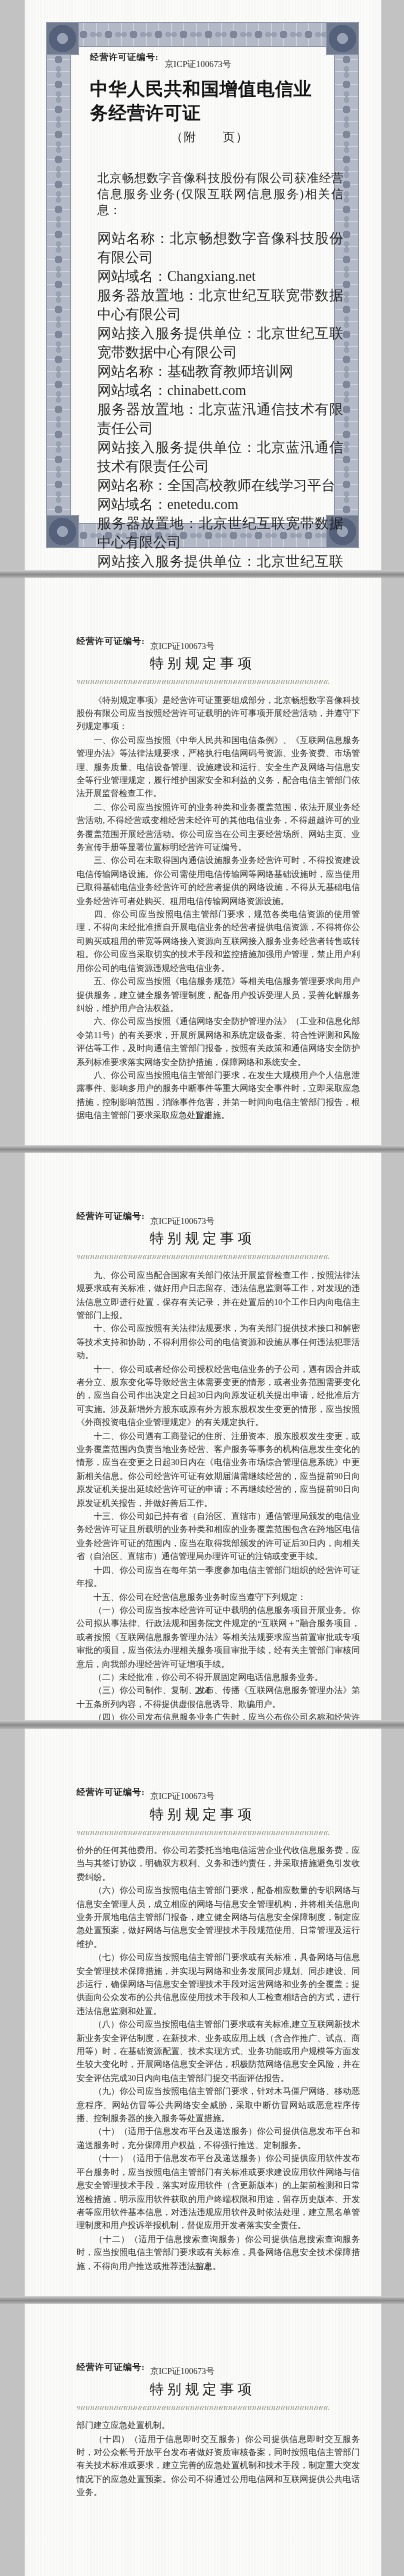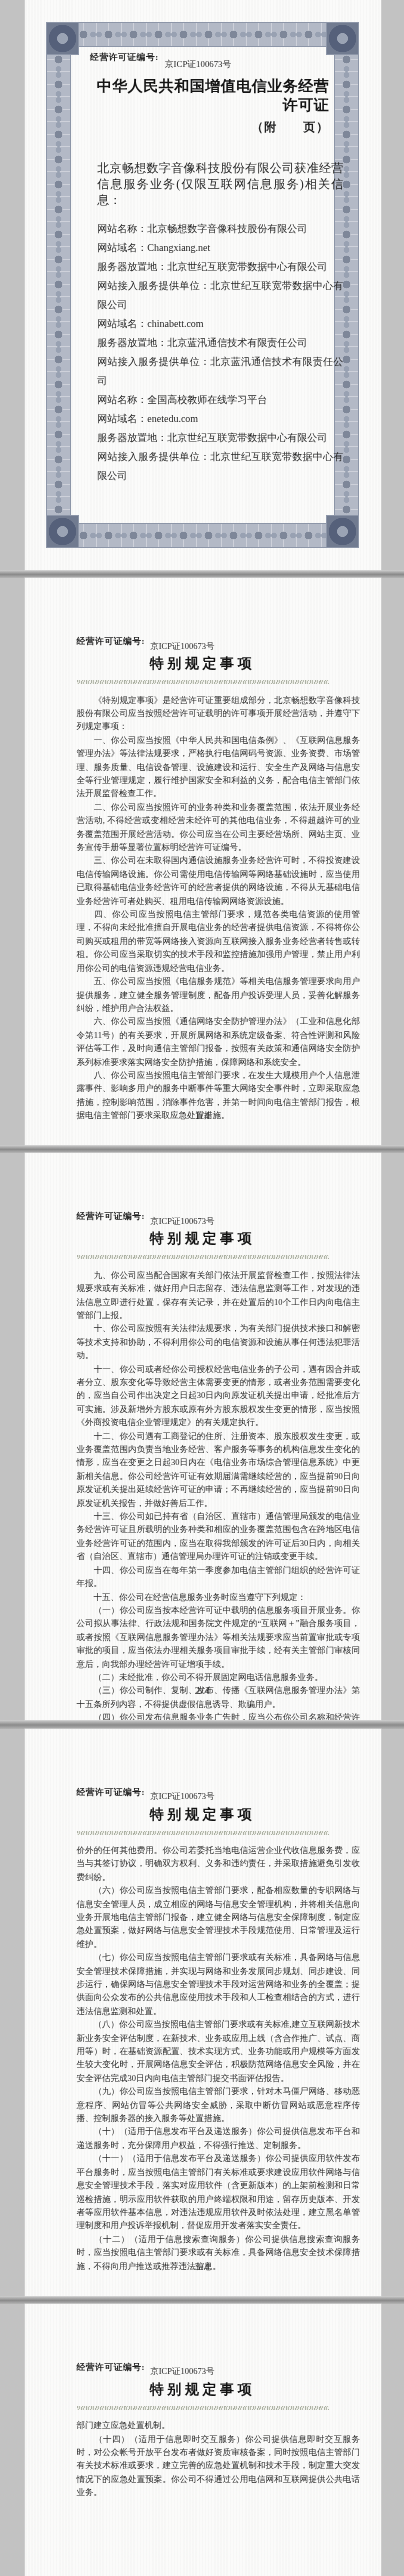--- a/index.html
+++ b/index.html
@@ -66,7 +66,7 @@
   .cert-head{display:flex;align-items:flex-start;margin-left:0;}
   .cert-head .lbl{font-size:8.8px;font-weight:700;letter-spacing:0.5px;}
   .cert-head .val{font-size:8.8px;position:relative;top:7.2px;margin-left:6.2px;}
-  .cert-title{font-size:15px;font-weight:700;text-align:right;margin:12.4px 0 0;letter-spacing:0.5px;color:#141414;}
+  .cert-title{font-size:18px;font-weight:700;text-align:left;margin:12.4px 0 0;letter-spacing:0.5px;color:#141414;}
   .cert-sub{font-size:12px;font-weight:700;text-align:right;margin:4.1px 0 0;letter-spacing:1px;}
   .cert-intro{width:246px;font-size:12px;line-height:16px;margin:24px 0 0 7.2px;text-align:justify;}
   .entries{margin:11.3px 0 0 7.2px;width:246px;}

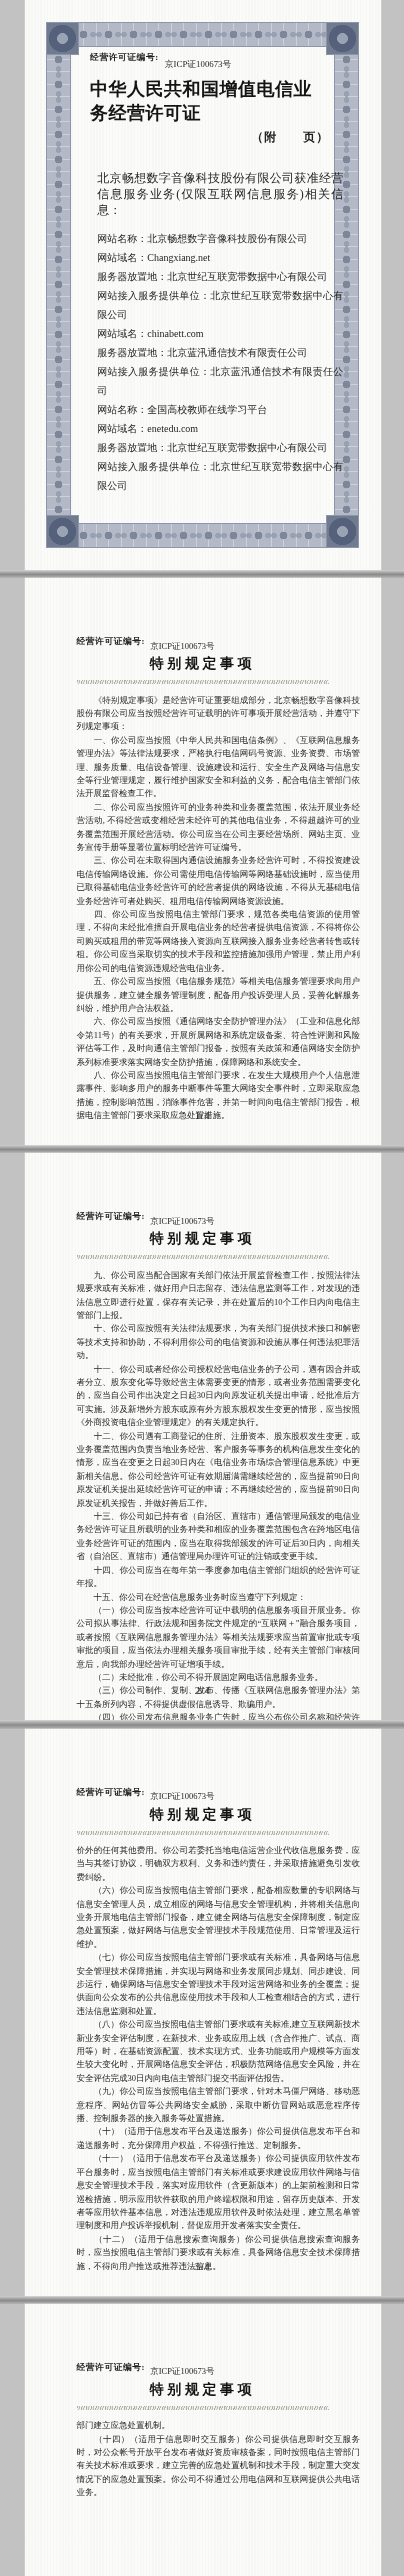--- a/index.html
+++ b/index.html
@@ -67,7 +67,7 @@
   .cert-head .lbl{font-size:8.8px;font-weight:700;letter-spacing:0.5px;}
   .cert-head .val{font-size:8.8px;position:relative;top:7.2px;margin-left:6.2px;}
   .cert-title{font-size:18px;font-weight:700;text-align:left;margin:12.4px 0 0;letter-spacing:0.5px;color:#141414;}
-  .cert-sub{font-size:12px;font-weight:700;text-align:right;margin:4.1px 0 0;letter-spacing:1px;}
+  .cert-sub{font-size:12px;font-weight:400;text-align:center;margin:4.1px 0 0;letter-spacing:1px;}
   .cert-intro{width:246px;font-size:12px;line-height:16px;margin:24px 0 0 7.2px;text-align:justify;}
   .entries{margin:11.3px 0 0 7.2px;width:246px;}
   .entry{font-size:10px;line-height:19px;margin:0;text-align:justify;}

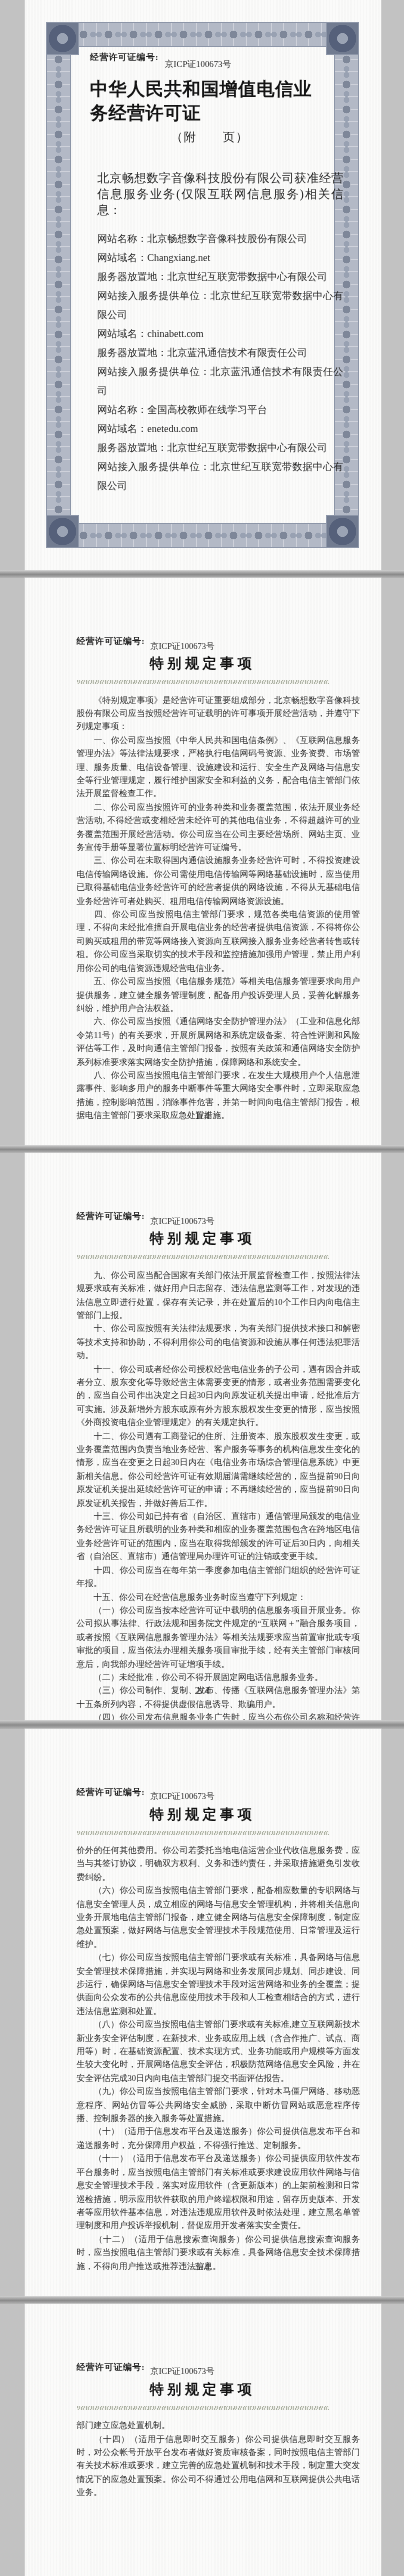--- a/index.html
+++ b/index.html
@@ -70,7 +70,7 @@
   .cert-sub{font-size:12px;font-weight:400;text-align:center;margin:4.1px 0 0;letter-spacing:1px;}
   .cert-intro{width:246px;font-size:12px;line-height:16px;margin:24px 0 0 7.2px;text-align:justify;}
   .entries{margin:11.3px 0 0 7.2px;width:246px;}
-  .entry{font-size:10px;line-height:19px;margin:0;text-align:justify;}
+  .entry{font-size:14px;line-height:19px;margin:0;text-align:justify;}
 
   
   .sp{height:567px;padding-top:58px;}

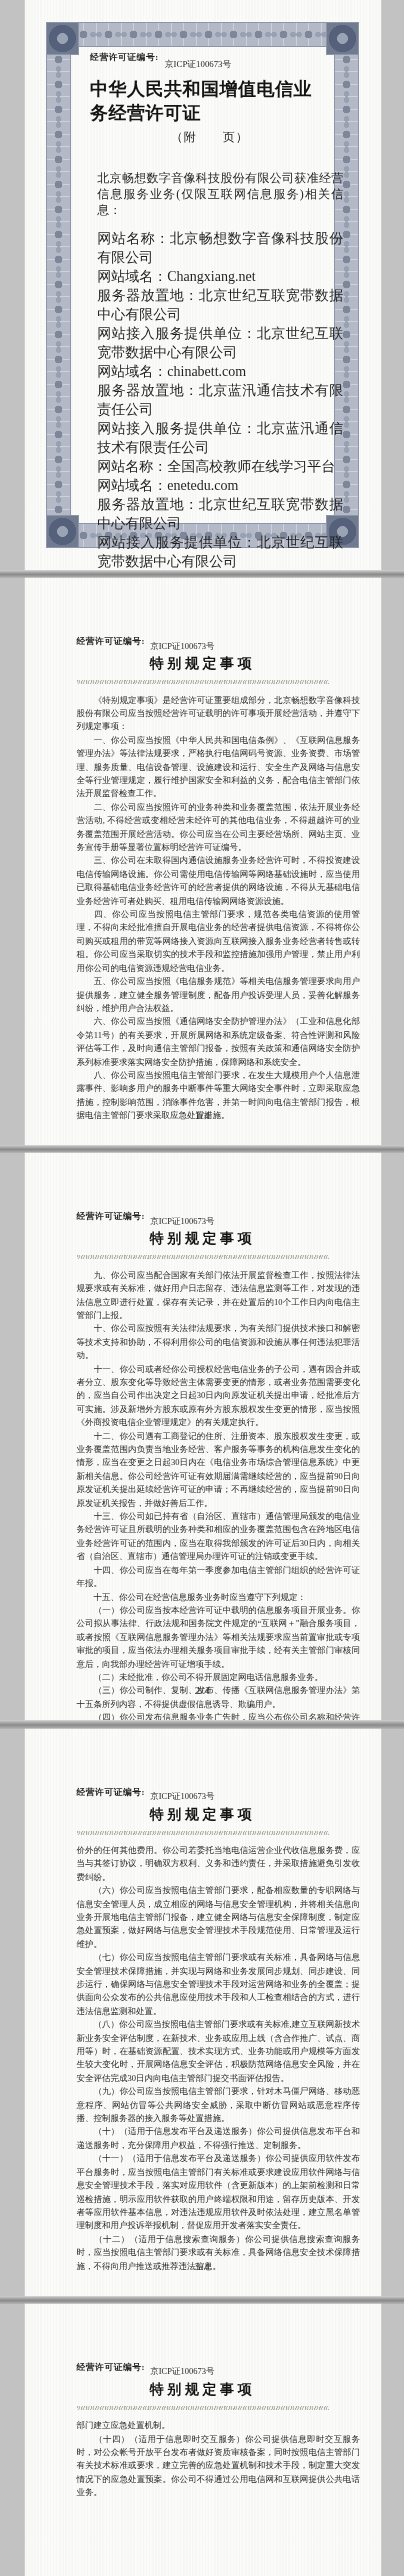--- a/index.html
+++ b/index.html
@@ -120,6 +120,7 @@
           <p class="entry"><span>网站域名：</span><span>Changxiang.net</span></p>
           <p class="entry"><span>服务器放置地：</span><span>北京世纪互联宽带数据中心有限公司</span></p>
           <p class="entry"><span>网站接入服务提供单位：</span><span>北京世纪互联宽带数据中心有限公司</span></p>
+          <p class="entry"><span>网站名称：</span><span>基础教育教师培训网</span></p>
           <p class="entry"><span>网站域名：</span><span>chinabett.com</span></p>
           <p class="entry"><span>服务器放置地：</span><span>北京蓝汛通信技术有限责任公司</span></p>
           <p class="entry"><span>网站接入服务提供单位：</span><span>北京蓝汛通信技术有限责任公司</span></p>

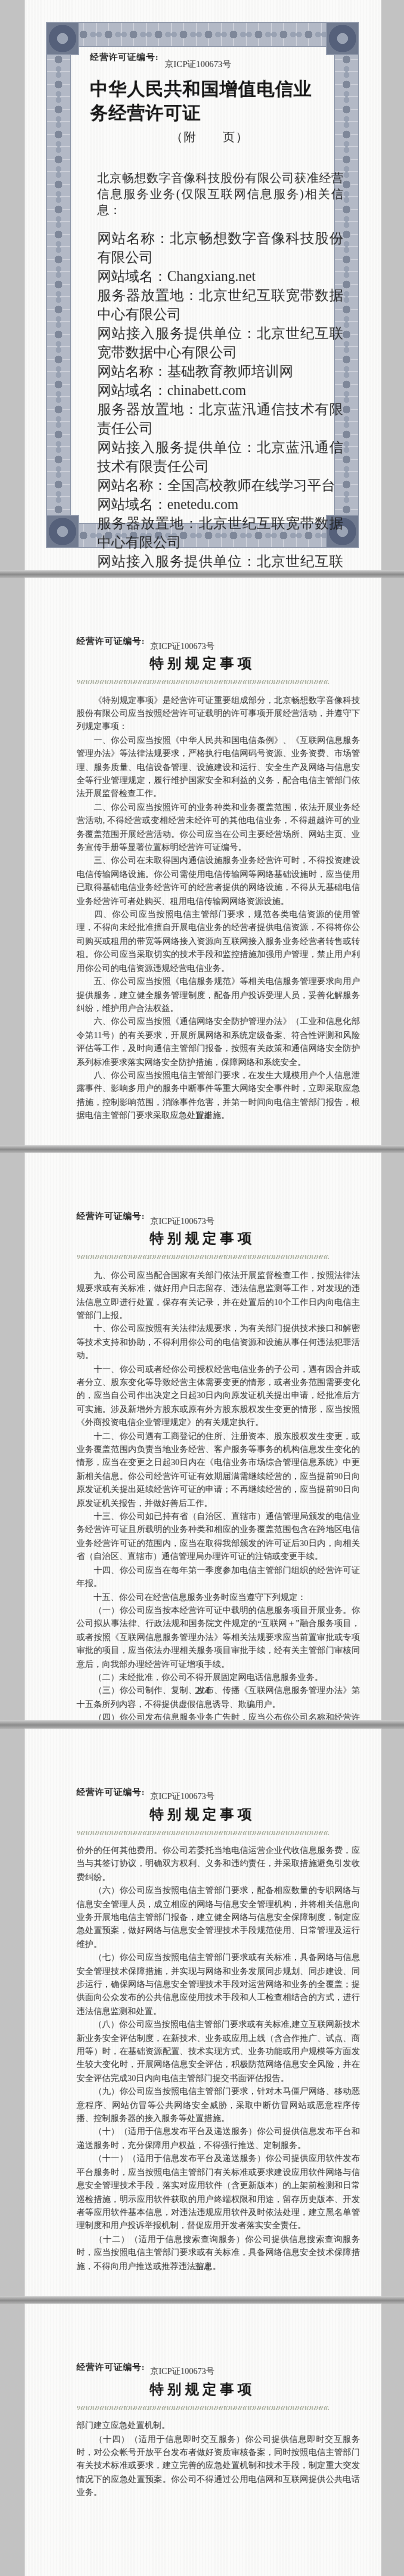--- a/index.html
+++ b/index.html
@@ -78,7 +78,7 @@
   .sp-head .lbl{font-size:8.8px;font-weight:700;letter-spacing:0.5px;}
   .sp-head .val{font-size:8.5px;position:relative;top:4.6px;margin-left:5.2px;}
   .title-wrap{width:252px;margin:4.1px 0 0 52px;text-align:center;}
-  .sp-title{font-size:14px;font-weight:700;letter-spacing:3.6px;margin:7px;color:#141414;}
+  .sp-title{font-size:14px;font-weight:400;letter-spacing:3.6px;margin:7px;color:#141414;}
   .rule{
     height:4.1px;margin-top:5.2px;
     background:repeating-linear-gradient(105deg,#9fa496 0 1px,#e6e8e0 1px 2.1px,#aeb2a4 2.1px 3.1px,#f2f3ee 3.1px 4.6px);

